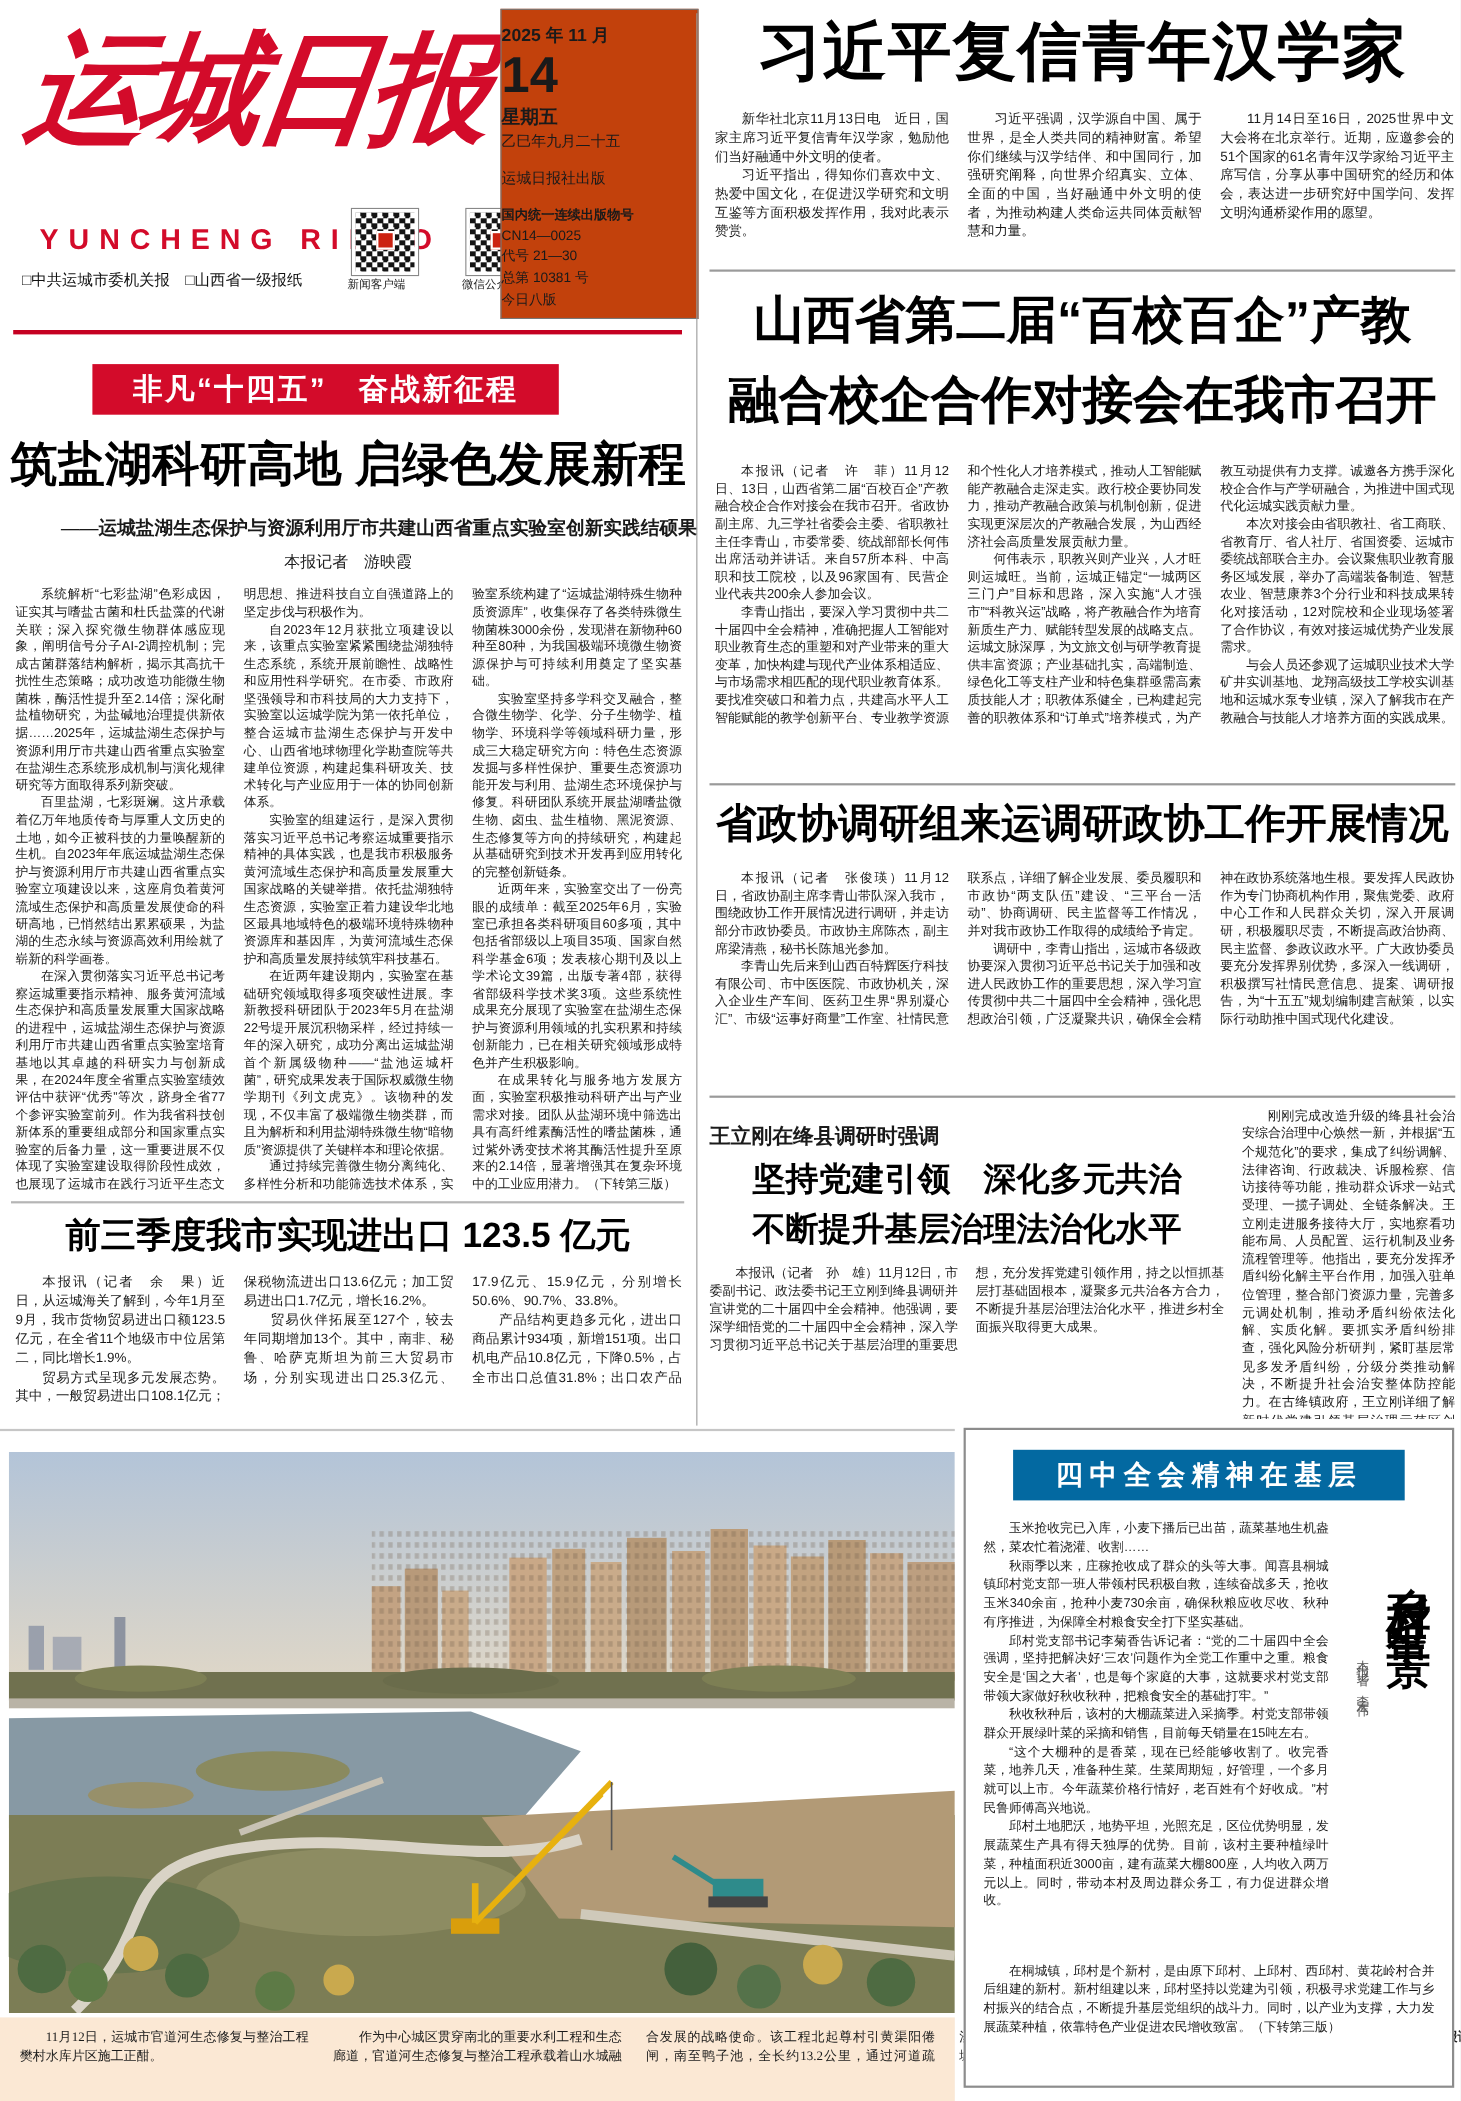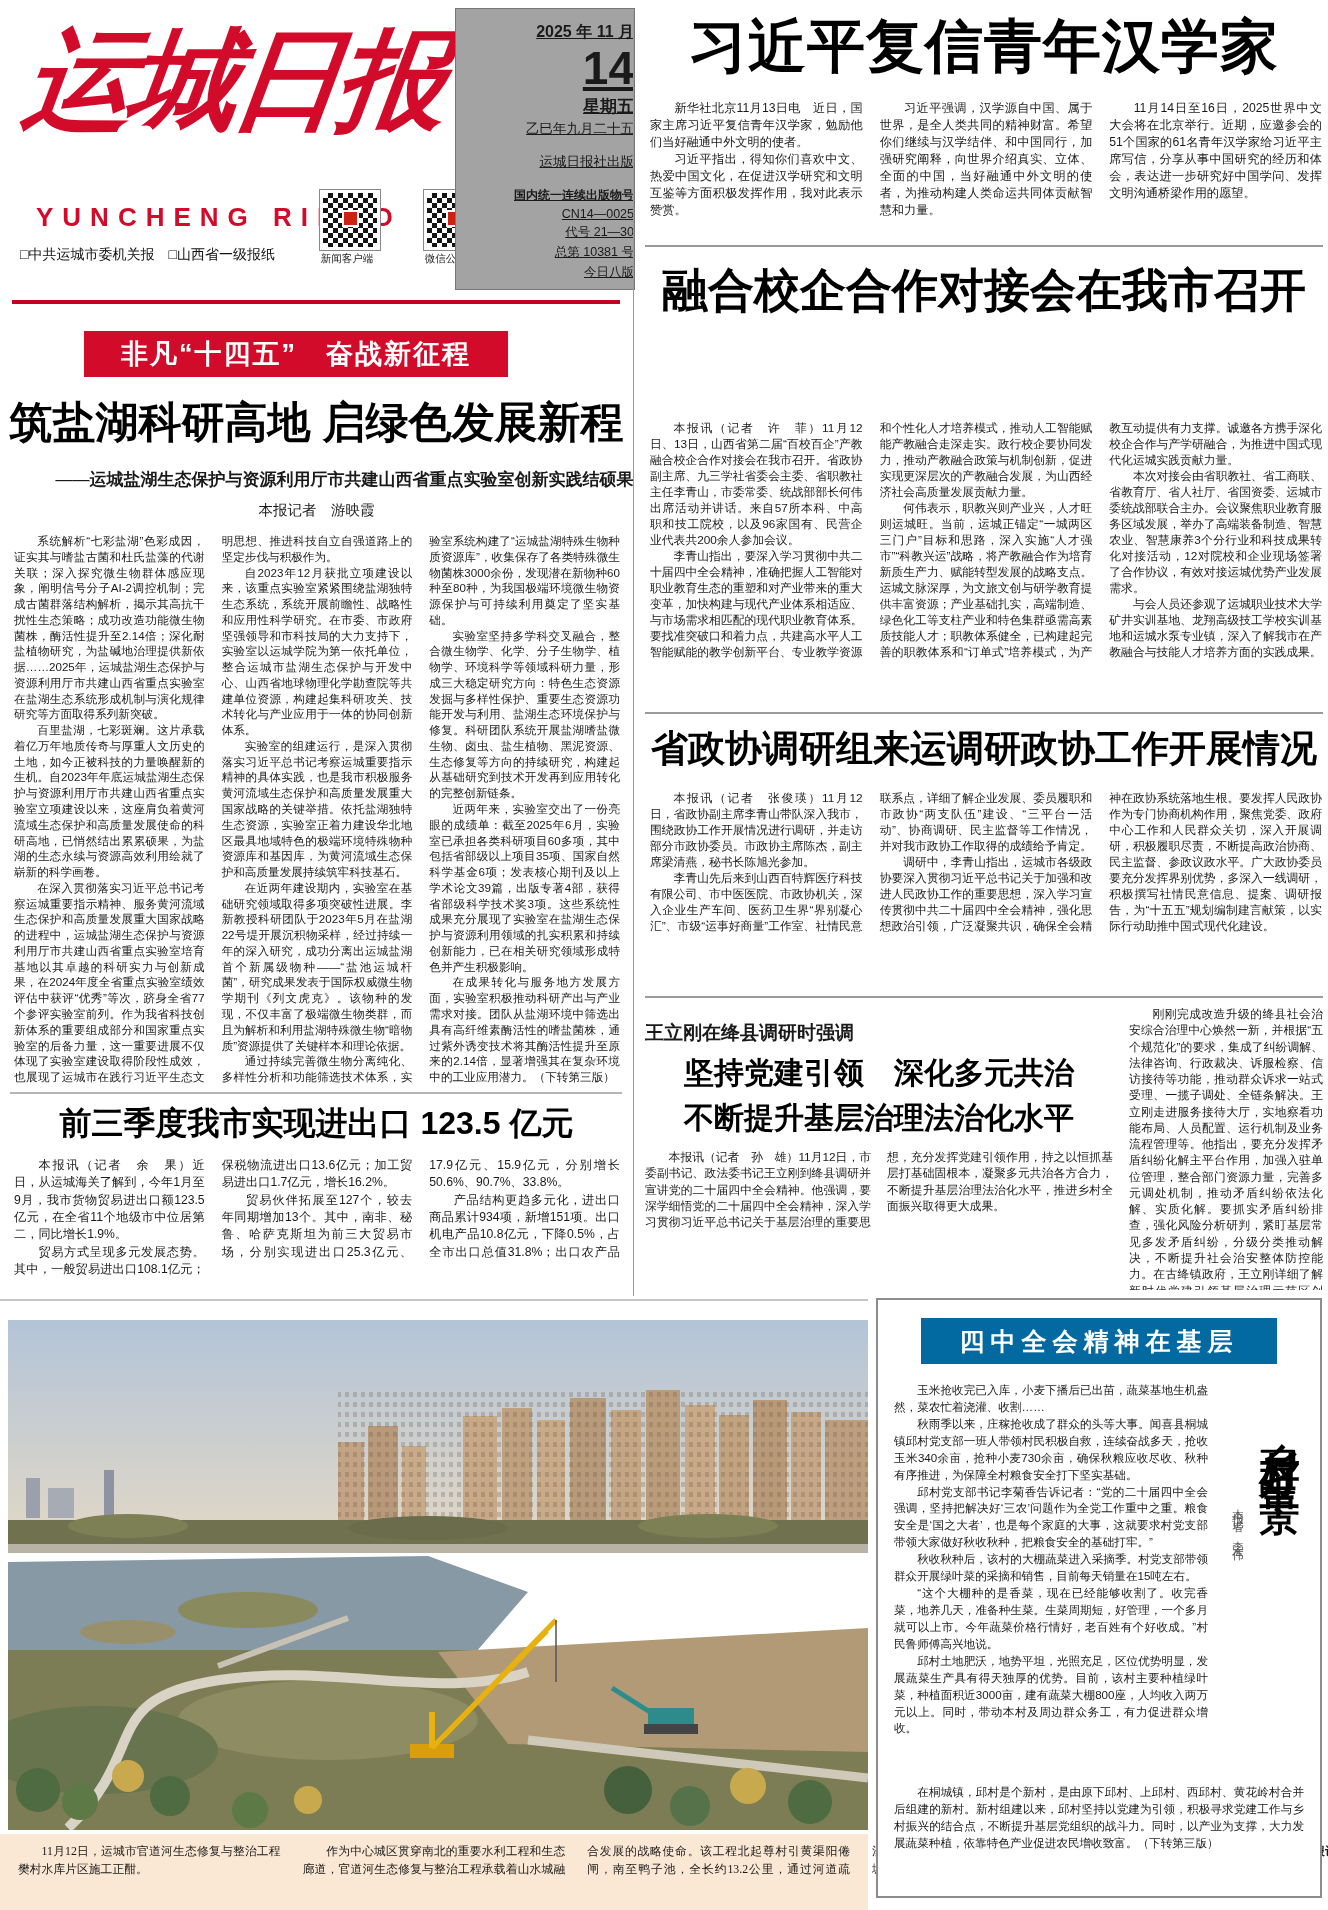--- a/index.html
+++ b/index.html
@@ -20,7 +20,7 @@
   .qr-label{top:252px;width:62px;text-align:center;font-size:10.5px;color:#222;}
   .qr-label1{left:316px;} .qr-label2{left:420px;}
 
-  .datebox{left:455px;top:8px;width:178px;height:280px;border:1px solid #777;text-align:right;background:#a3a3a3;text-decoration:underline;}
+  .datebox{left:455px;top:8px;width:178px;height:280px;border:1px solid #777;text-align:left;background:#c2410c;}
   .db-ym{margin-top:13px;font-size:16px;font-weight:600;}
   .db-day{font-size:46px;font-weight:800;line-height:1.12;}
   .db-week{font-size:17px;font-weight:700;}

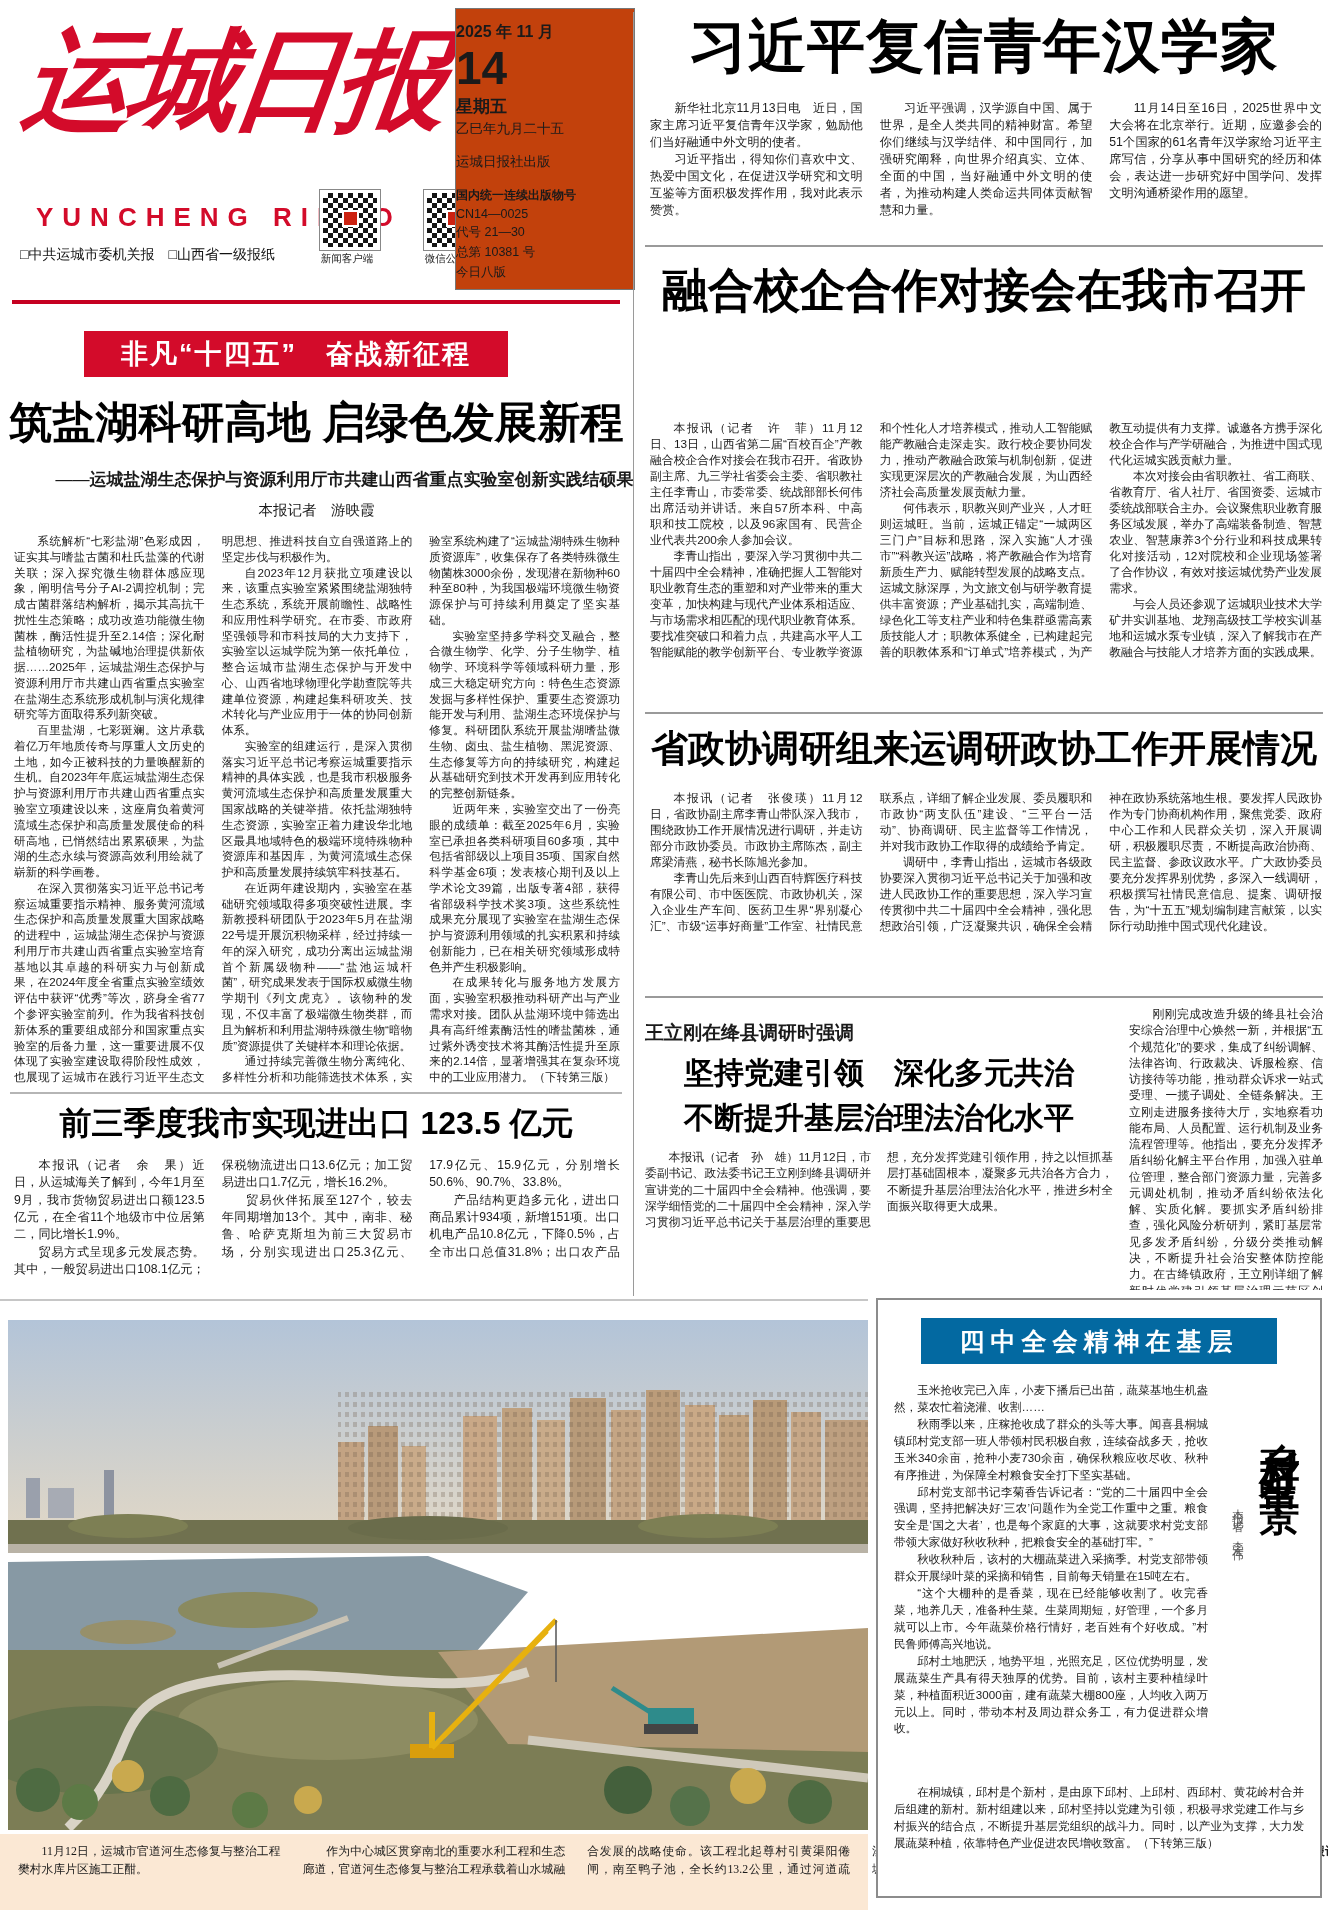--- a/index.html
+++ b/index.html
@@ -17,7 +17,7 @@
       border:3px solid #fff;outline:1px solid #888;}
   .qr::after{content:"";display:block;width:13px;height:13px;margin:17px auto;background:#c21;border:2px solid #fff;}
   .qr1{left:320px;}  .qr2{left:424px;}
-  .qr-label{top:252px;width:62px;text-align:center;font-size:10.5px;color:#222;}
+  .qr-label{top:252px;width:62px;text-align:left;font-size:10.5px;color:#222;}
   .qr-label1{left:316px;} .qr-label2{left:420px;}
 
   .datebox{left:455px;top:8px;width:178px;height:280px;border:1px solid #777;text-align:left;background:#c2410c;}

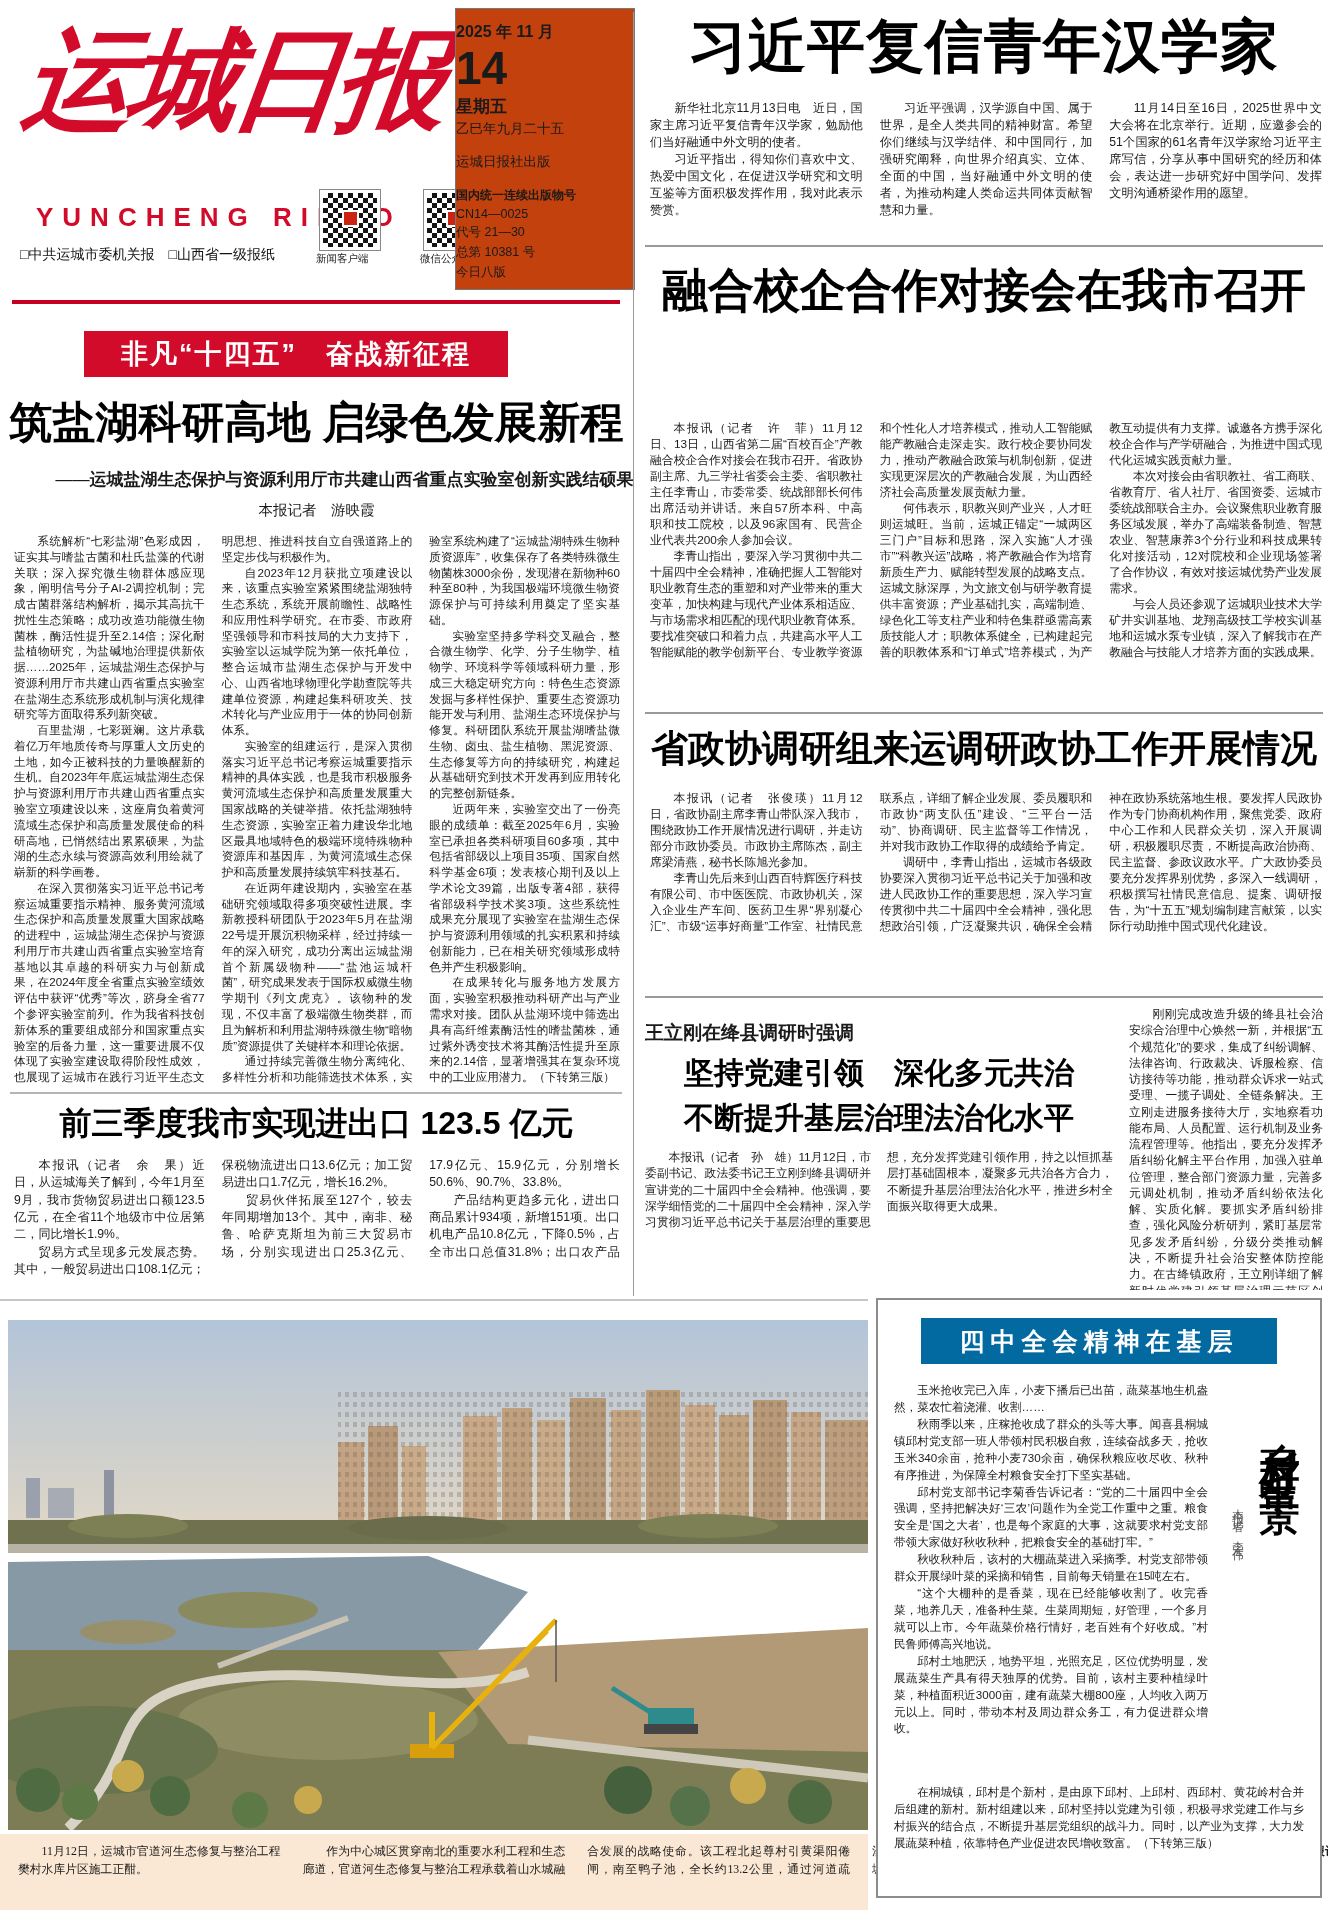--- a/index.html
+++ b/index.html
@@ -246,6 +246,7 @@
   <div class="abs hdiv-r1"></div>
 
   <h1 class="abs shanxi-h1" style="margin:0">
+    <span>山西省第二届“百校百企”产教</span>
     <span>融合校企合作对接会在我市召开</span>
   </h1>
   <div class="abs colbody shanxi-body">

